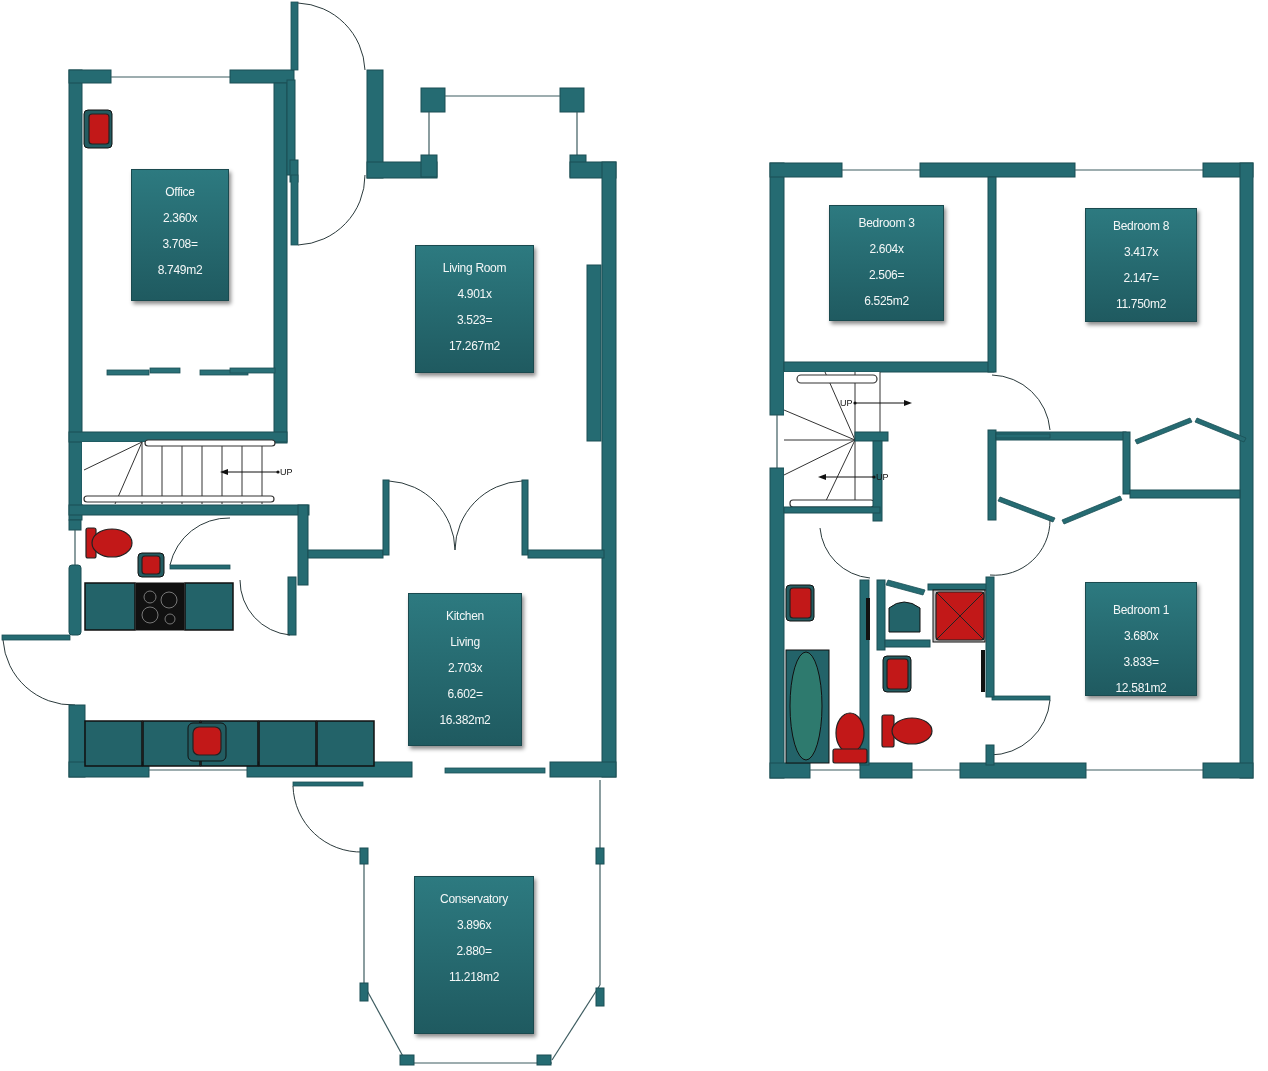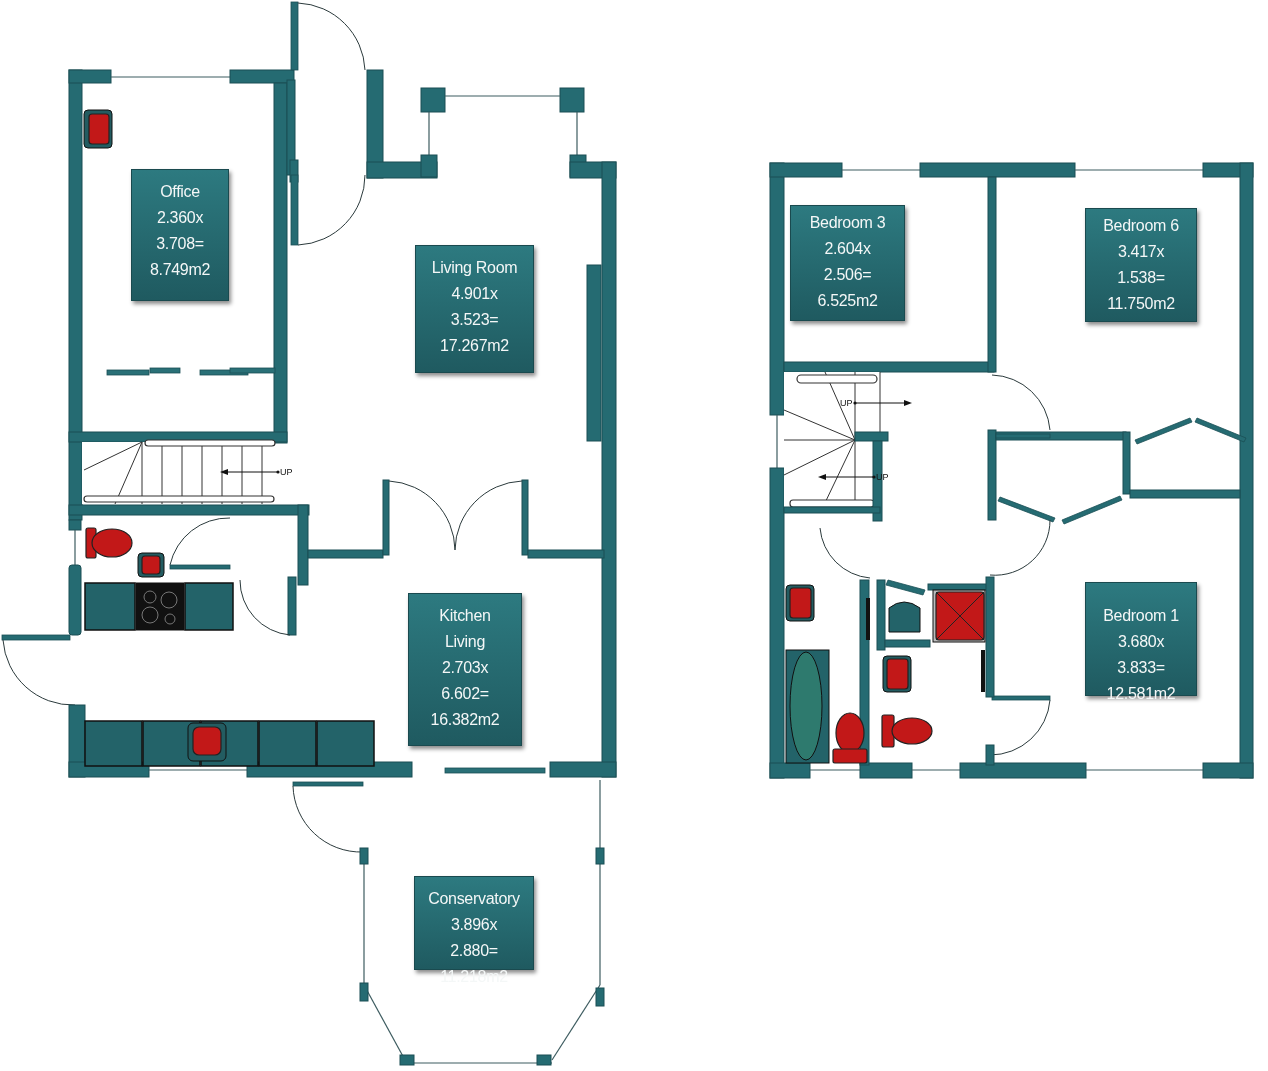--- a/index.html
+++ b/index.html
@@ -22,7 +22,7 @@
       color: #f4f7f7;
       text-align: center;
       font-family: "Liberation Sans", sans-serif;
-      font-size: 16px;
+      font-size: 12px;
       line-height: 26px;
       box-shadow: 2px 3px 4px rgba(0,0,0,0.45);
       border: 1px solid #1a4a4f;

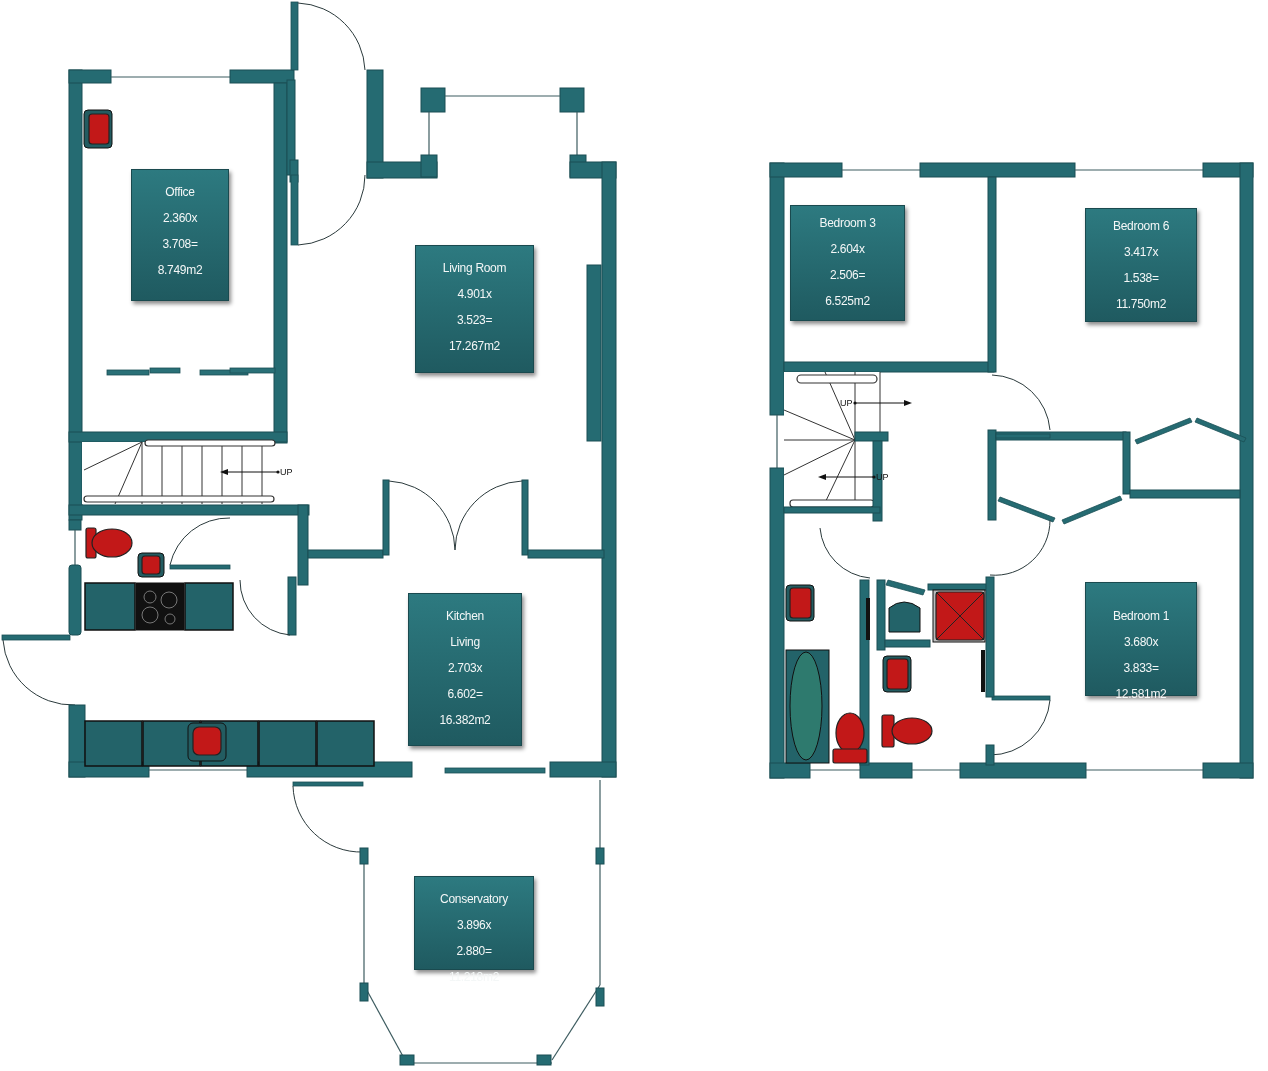--- a/index.html
+++ b/index.html
@@ -305,7 +305,7 @@
   <span>11.218m2</span>
 </div>
 
-<div class="room-label" style="left:790px; top:205px; width:115px; height:116px; padding-top:4px;">
+<div class="room-label" style="left:829px; top:205px; width:115px; height:116px; padding-top:4px;">
   <span>Bedroom 3</span>
   <span>2.604x</span>
   <span>2.506=</span>

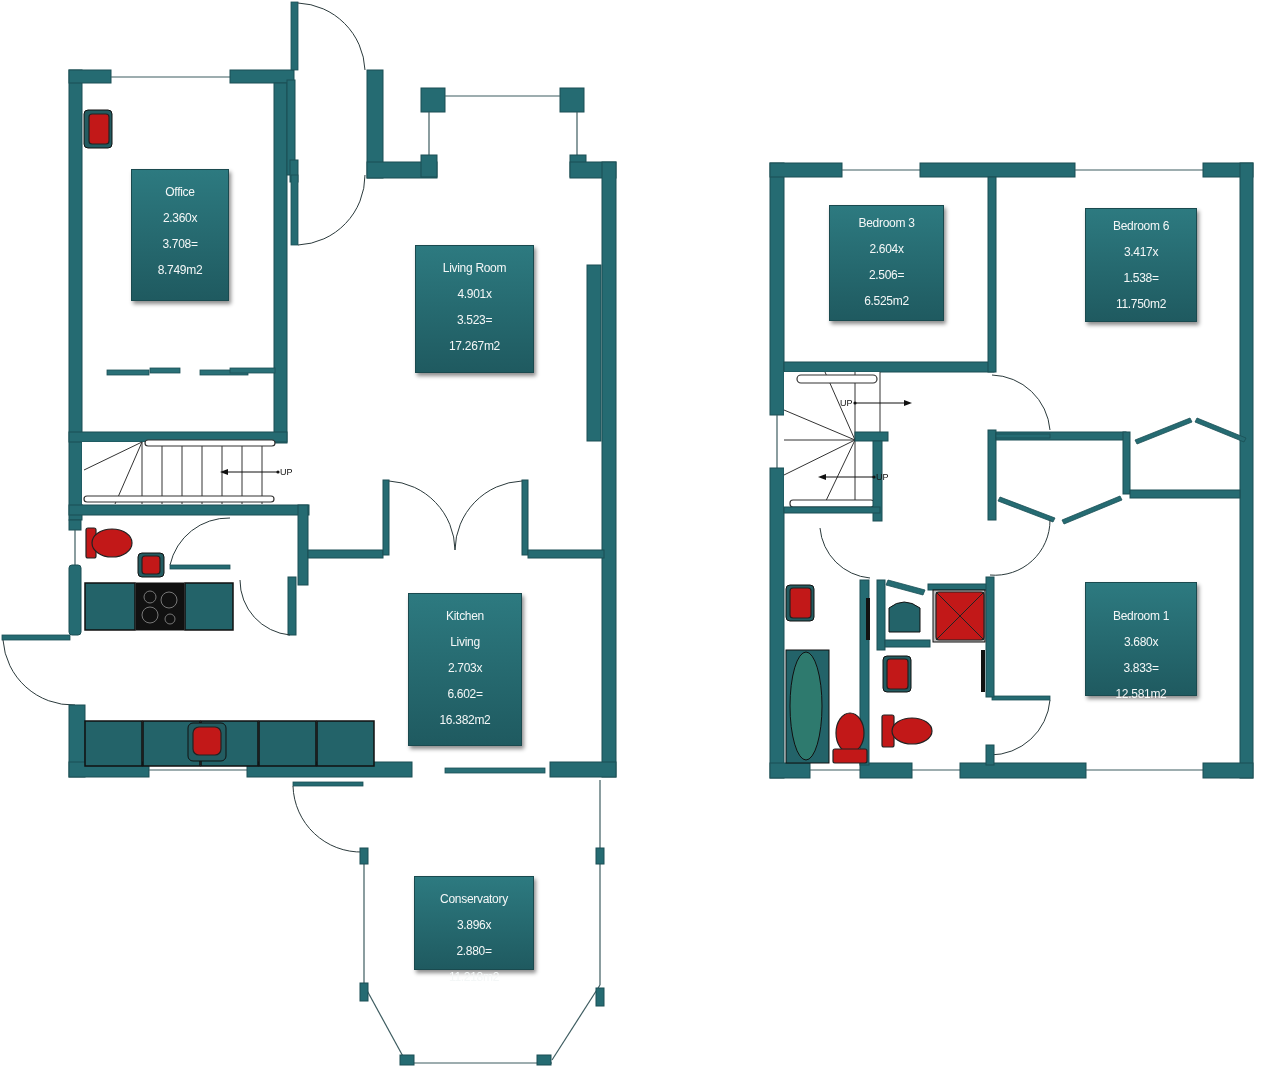--- a/index.html
+++ b/index.html
@@ -313,7 +313,7 @@
 </div>
 
 <div class="room-label" style="left:1085px; top:208px; width:112px; height:114px; padding-top:4px;">
-  <span>Bedroom 6</span>
+  <span>Bedroom 8</span>
   <span>3.417x</span>
   <span>1.538=</span>
   <span>11.750m2</span>

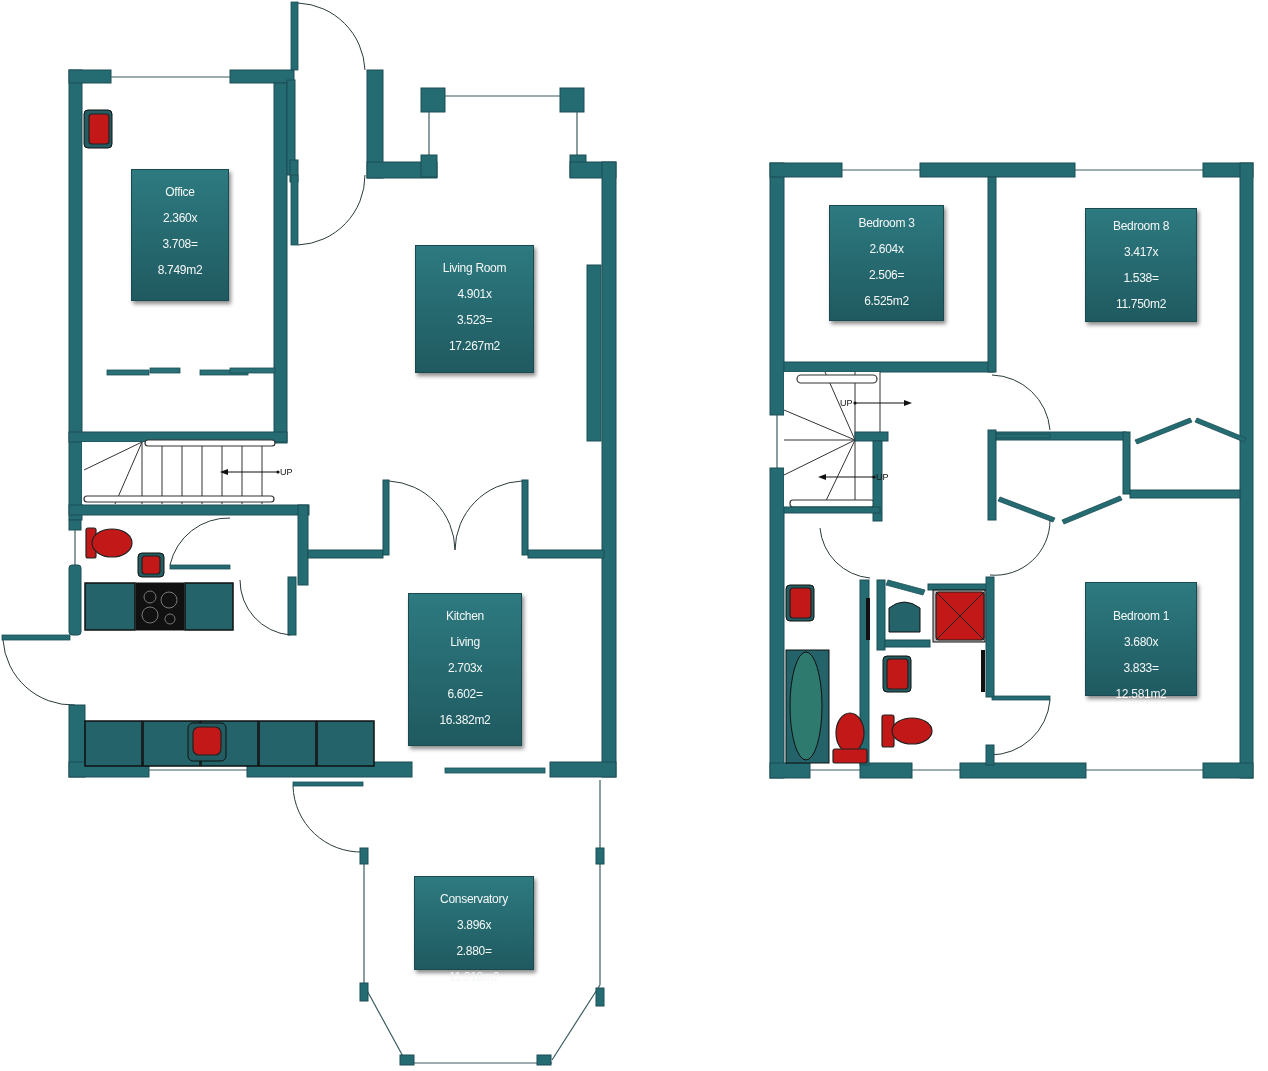--- a/index.html
+++ b/index.html
@@ -315,7 +315,7 @@
 <div class="room-label" style="left:1085px; top:208px; width:112px; height:114px; padding-top:4px;">
   <span>Bedroom 8</span>
   <span>3.417x</span>
-  <span>1.538=</span>
+  <span>2.147=</span>
   <span>11.750m2</span>
 </div>
 

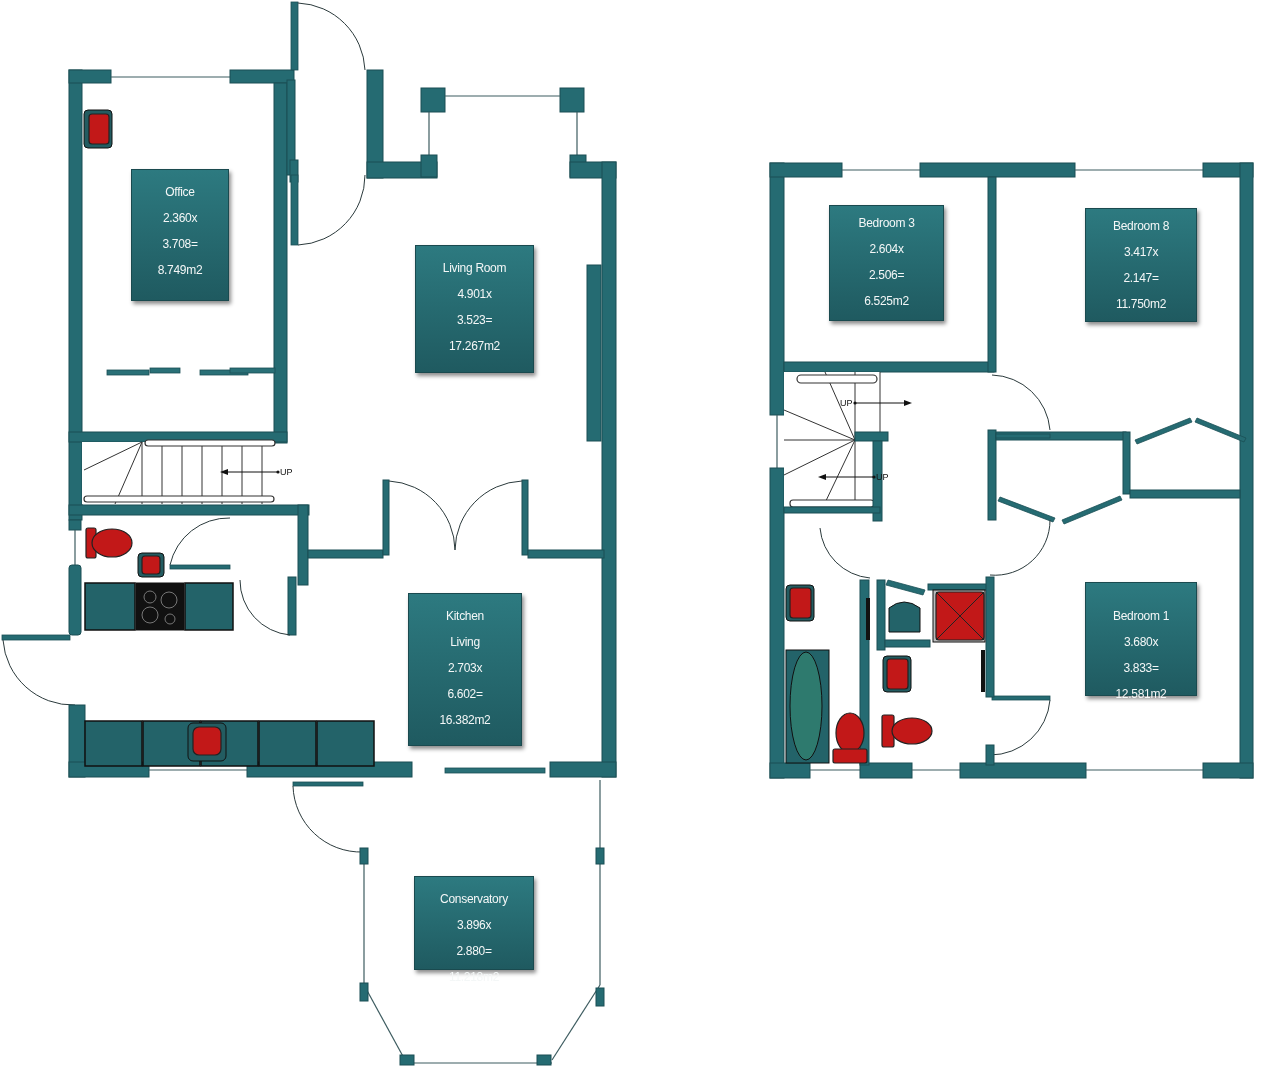--- a/index.html
+++ b/index.html
@@ -319,7 +319,7 @@
   <span>11.750m2</span>
 </div>
 
-<div class="room-label" style="left:1085px; top:582px; width:112px; height:114px; padding-top:20px;">
+<div class="room-label" style="left:1085px; top:582px; width:112px; height:114px; padding-top:14px;">
   <span>Bedroom 1</span>
   <span>3.680x</span>
   <span>3.833=</span>

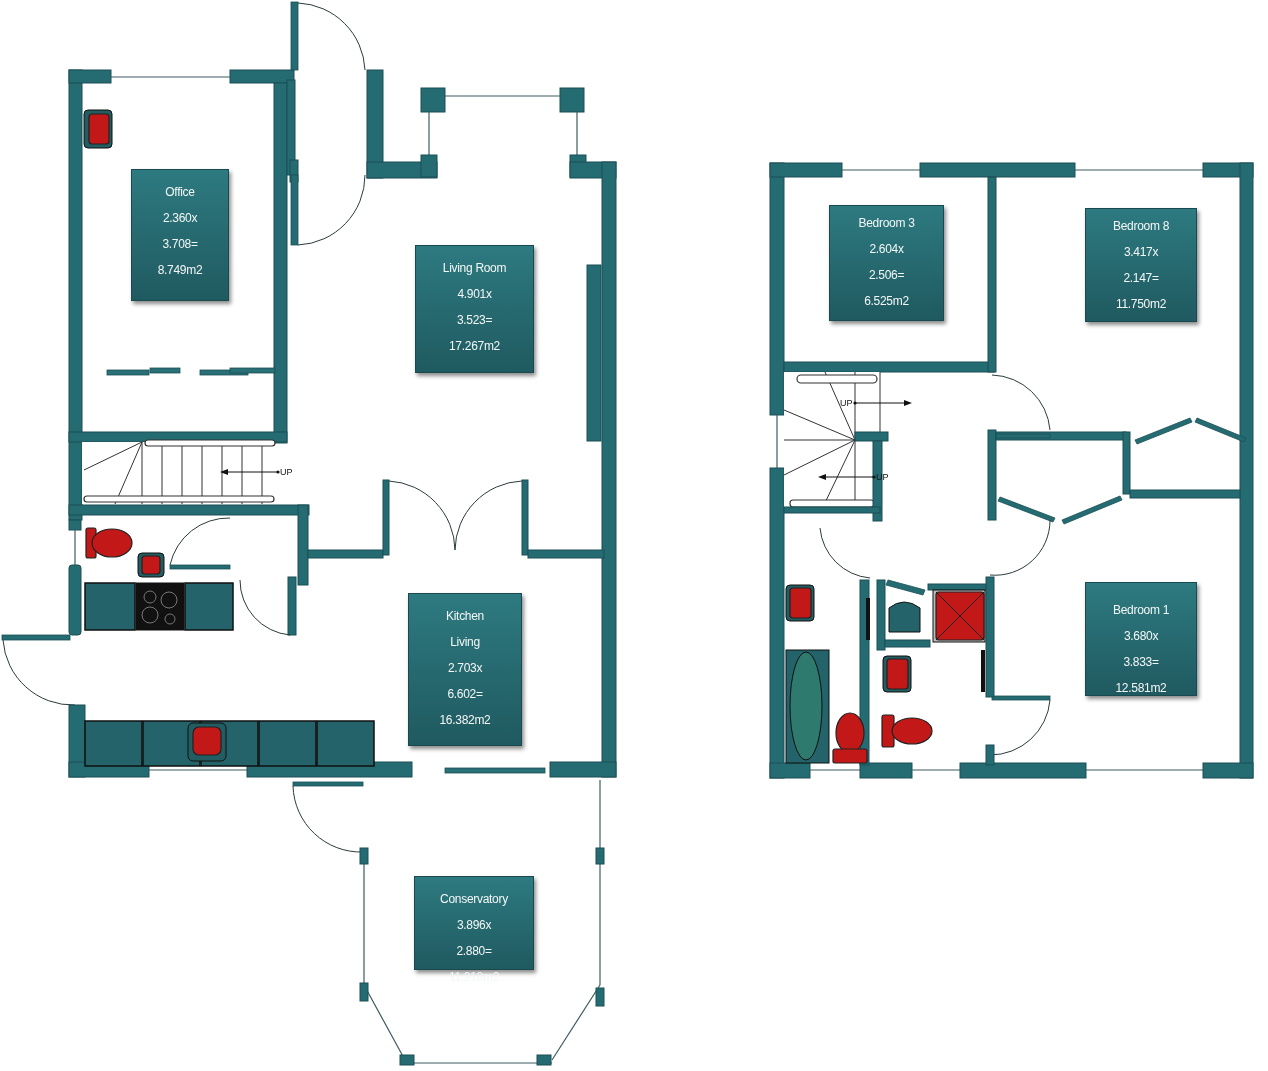--- a/index.html
+++ b/index.html
@@ -298,7 +298,7 @@
   <span>16.382m2</span>
 </div>
 
-<div class="room-label" style="left:414px; top:876px; width:120px; height:94px;">
+<div class="room-label" style="left:414px; top:876px; width:120px; height:158px;">
   <span>Conservatory</span>
   <span>3.896x</span>
   <span>2.880=</span>

